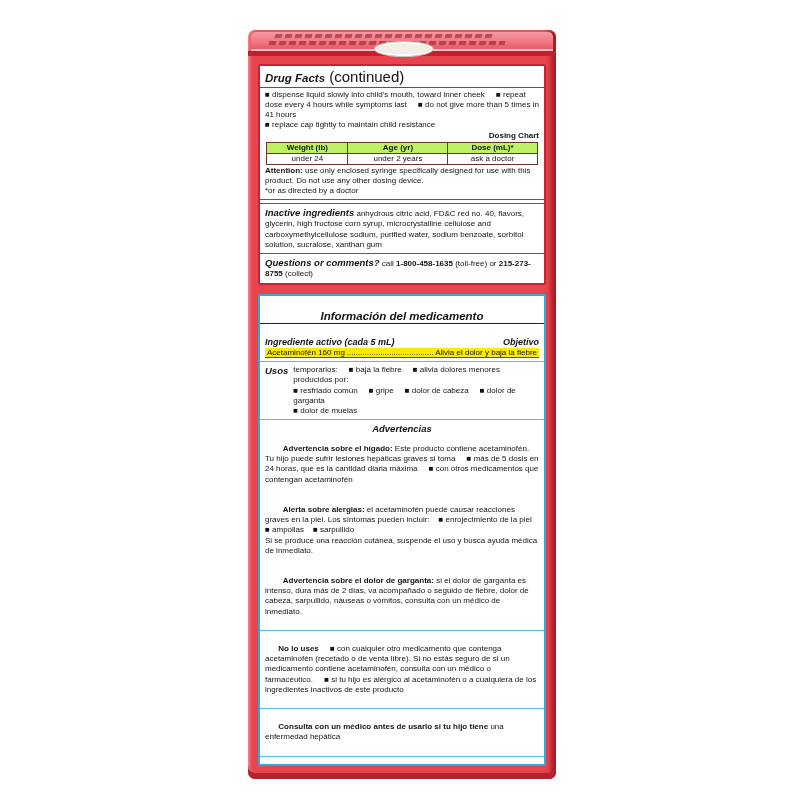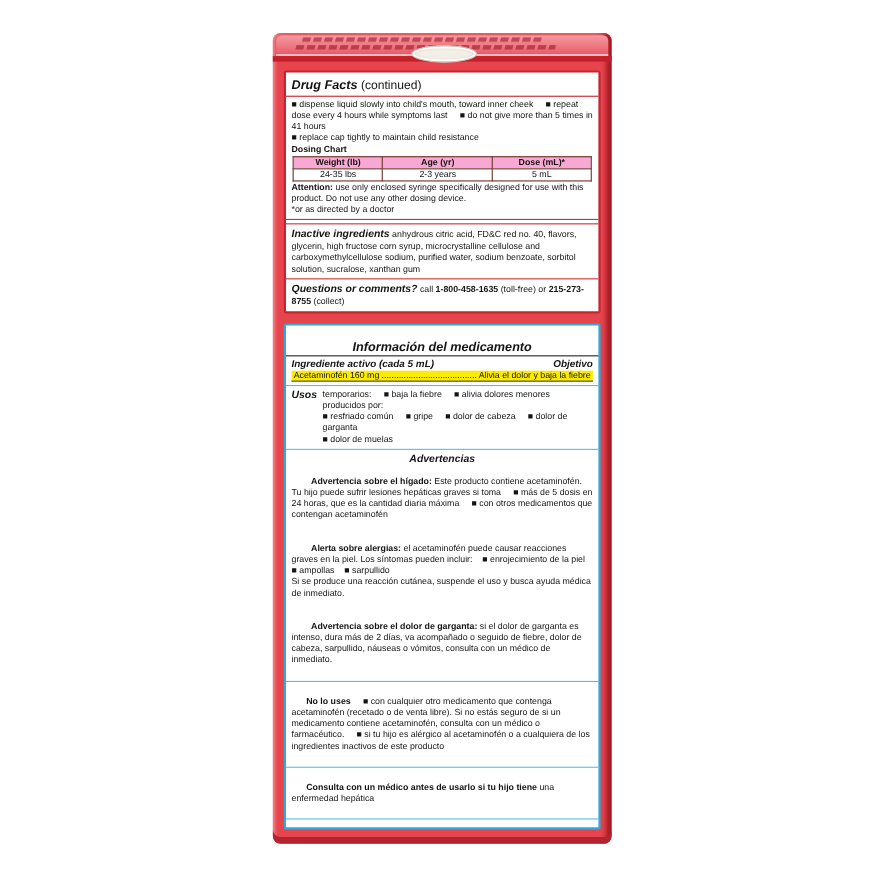--- a/index.html
+++ b/index.html
@@ -44,7 +44,7 @@
   .bi { font-weight:700; font-style:italic;text-align:center; }
   .big { font-size:11.5px; }
   .big2 { font-size:9.5px; }
-  .reg { font-size:11px; font-weight:400; font-style:normal; }
+  .reg { font-size:15px; font-weight:400; font-style:normal; }
   .center { text-align:left; }
   .df-title { border-bottom:1.6px solid #c8242f; margin:0 -5px 2px; padding:0 5px 1px; }
   .rdiv { border-top:1.7px solid #cf2a35; margin:3px -5px; height:0; }

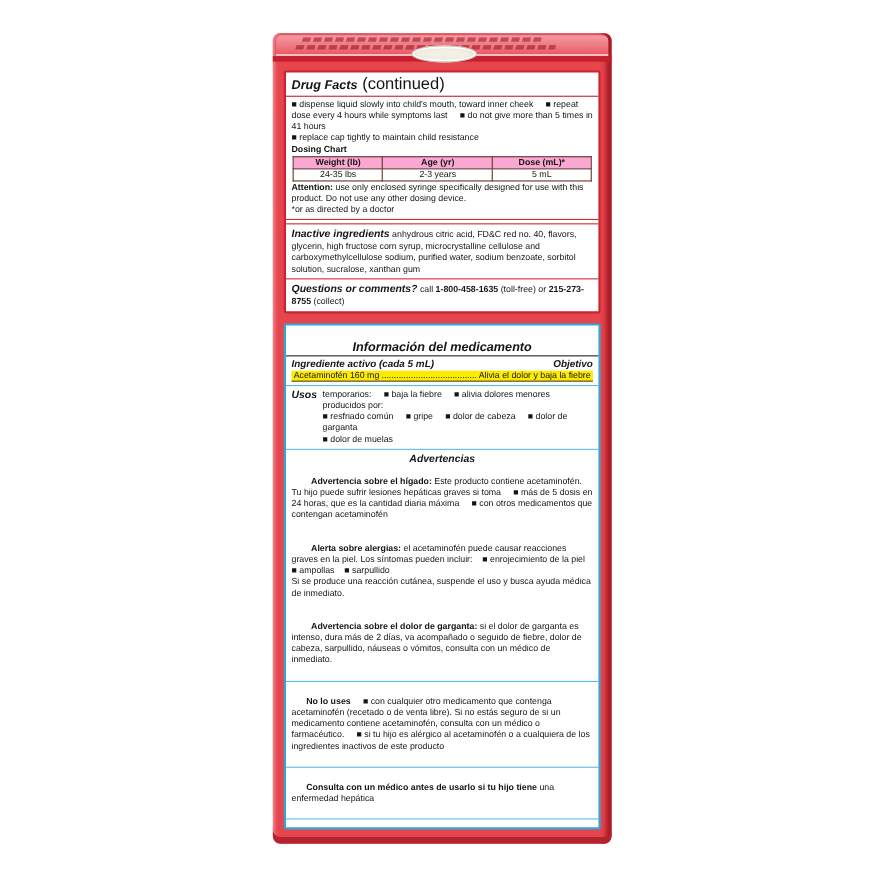--- a/index.html
+++ b/index.html
@@ -45,7 +45,7 @@
   .big { font-size:11.5px; }
   .big2 { font-size:9.5px; }
   .reg { font-size:15px; font-weight:400; font-style:normal; }
-  .center { text-align:left; }
+  .center { text-align:right; }
   .df-title { border-bottom:1.6px solid #c8242f; margin:0 -5px 2px; padding:0 5px 1px; }
   .rdiv { border-top:1.7px solid #cf2a35; margin:3px -5px; height:0; }
   .bdiv { border-top:1.6px solid #56bde4; margin:3px -5px; height:0; }

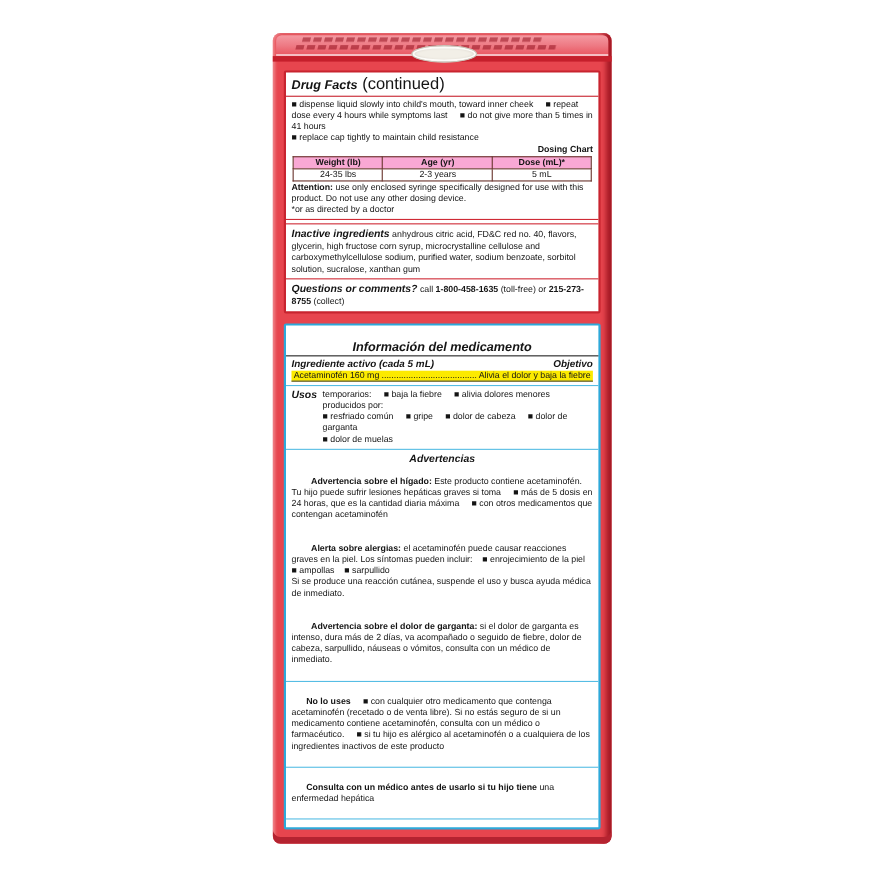--- a/index.html
+++ b/index.html
@@ -53,7 +53,7 @@
   table.dosing th, table.dosing td {
     border:1px solid #69332c; font-size:8px; text-align:center; padding:0.5px 2px;
   }
-  table.dosing th { background:#f9a8d4; font-weight:700; }
+  table.dosing th { background:#bef264; font-weight:700; }
   table.dosing col.c1 { width:30%; } table.dosing col.c2 { width:37%; } table.dosing col.c3 { width:33%; }
   .es-header { font-size:11.5px; border-bottom:1.5px solid #222; margin:12px -5px 1px; padding:0 5px 1px; }
   .active-row { display:flex; justify-content:space-between; font-size:9px; padding:1px 0 1px; }

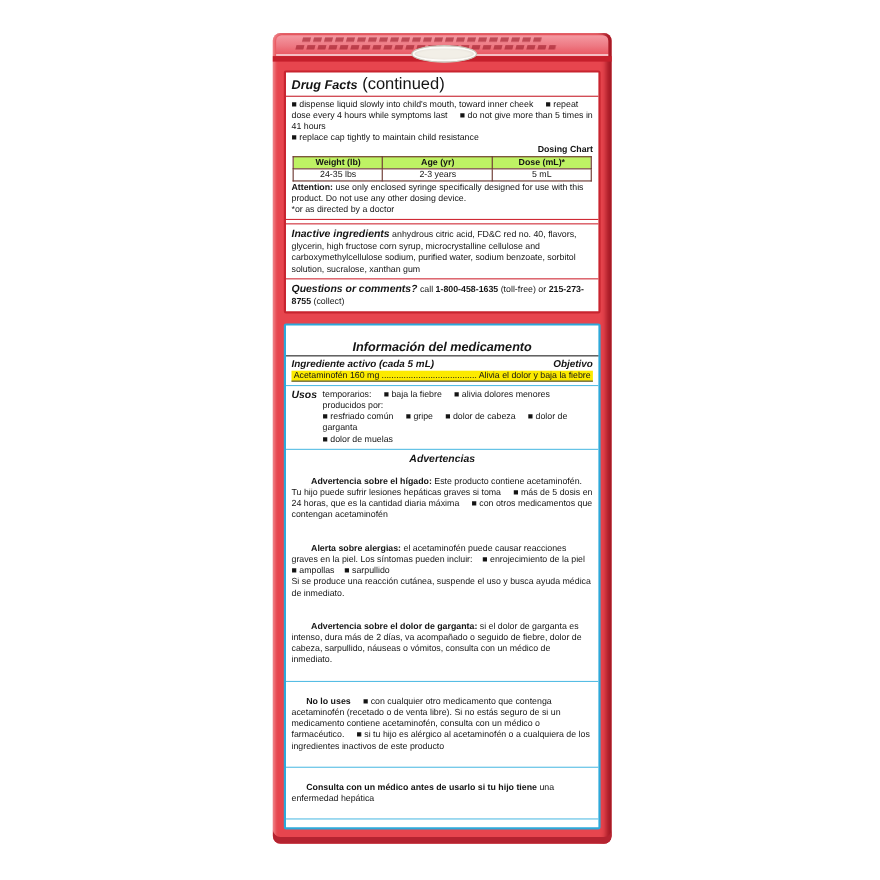--- a/index.html
+++ b/index.html
@@ -99,6 +99,11 @@
       </thead>
       <tbody>
         <tr>
+          <td>under 24</td>
+          <td>under 2 years</td>
+          <td>ask a doctor</td>
+        </tr>
+        <tr>
           <td>24-35 lbs</td>
           <td>2-3 years</td>
           <td>5 mL</td>

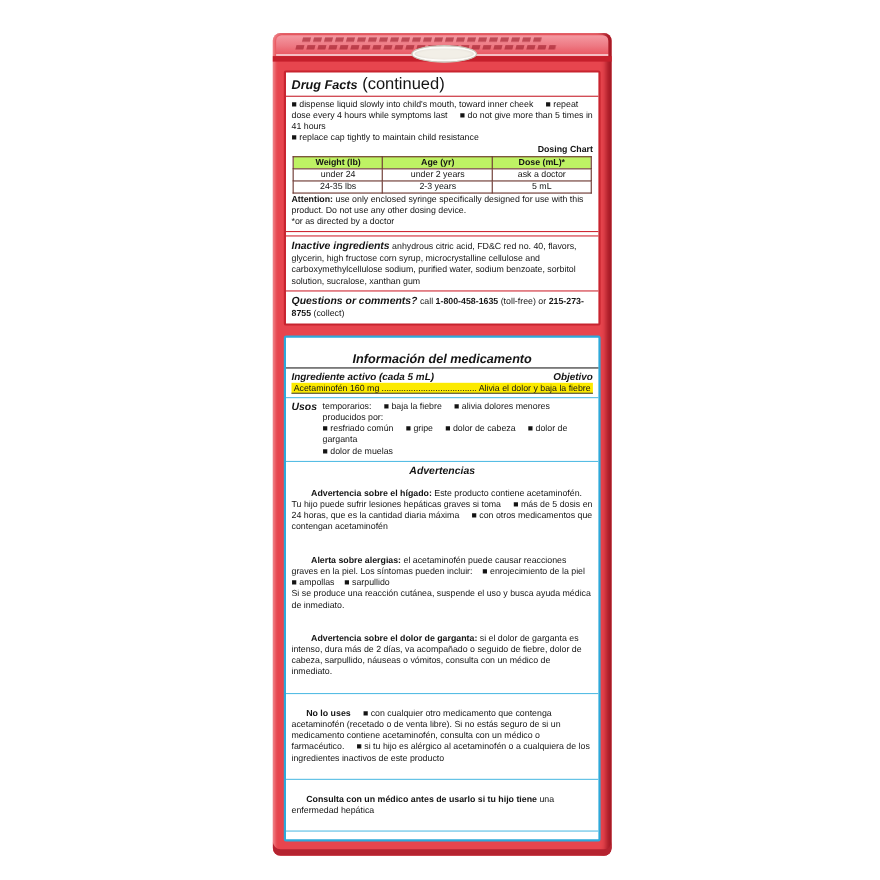--- a/index.html
+++ b/index.html
@@ -103,11 +103,6 @@
           <td>under 2 years</td>
           <td>ask a doctor</td>
         </tr>
-        <tr>
-          <td>24-35 lbs</td>
-          <td>2-3 years</td>
-          <td>5 mL</td>
-        </tr>
       </tbody>
     </table>
     <p class="t">

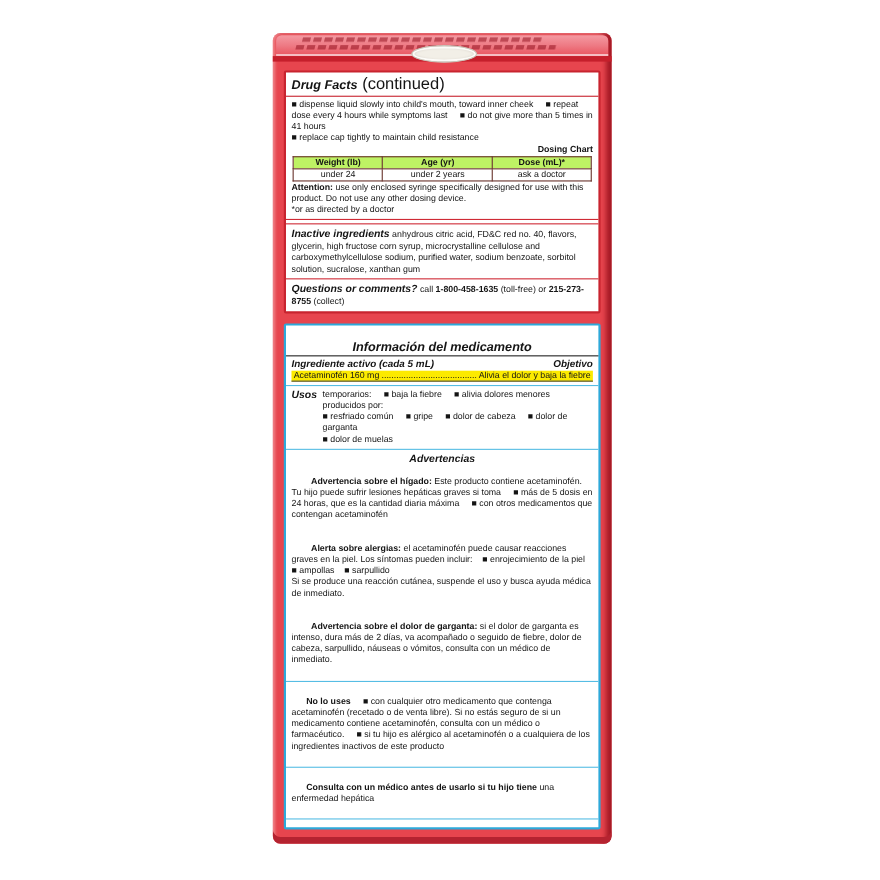--- a/index.html
+++ b/index.html
@@ -56,7 +56,7 @@
   table.dosing th { background:#bef264; font-weight:700; }
   table.dosing col.c1 { width:30%; } table.dosing col.c2 { width:37%; } table.dosing col.c3 { width:33%; }
   .es-header { font-size:11.5px; border-bottom:1.5px solid #222; margin:12px -5px 1px; padding:0 5px 1px; }
-  .active-row { display:flex; justify-content:space-between; font-size:9px; padding:1px 0 1px; }
+  .active-row { display:flex; justify-content:space-between; font-size:9px; padding:12px 0 1px; }
   .highlight { display:flex; align-items:flex-end; background:#fcea00; font-size:8px;
     border-bottom:1.2px solid #4a4a4a; padding:0 2px; }
   .highlight .dots { flex:1; overflow:hidden; white-space:nowrap; margin:0 2px; }

